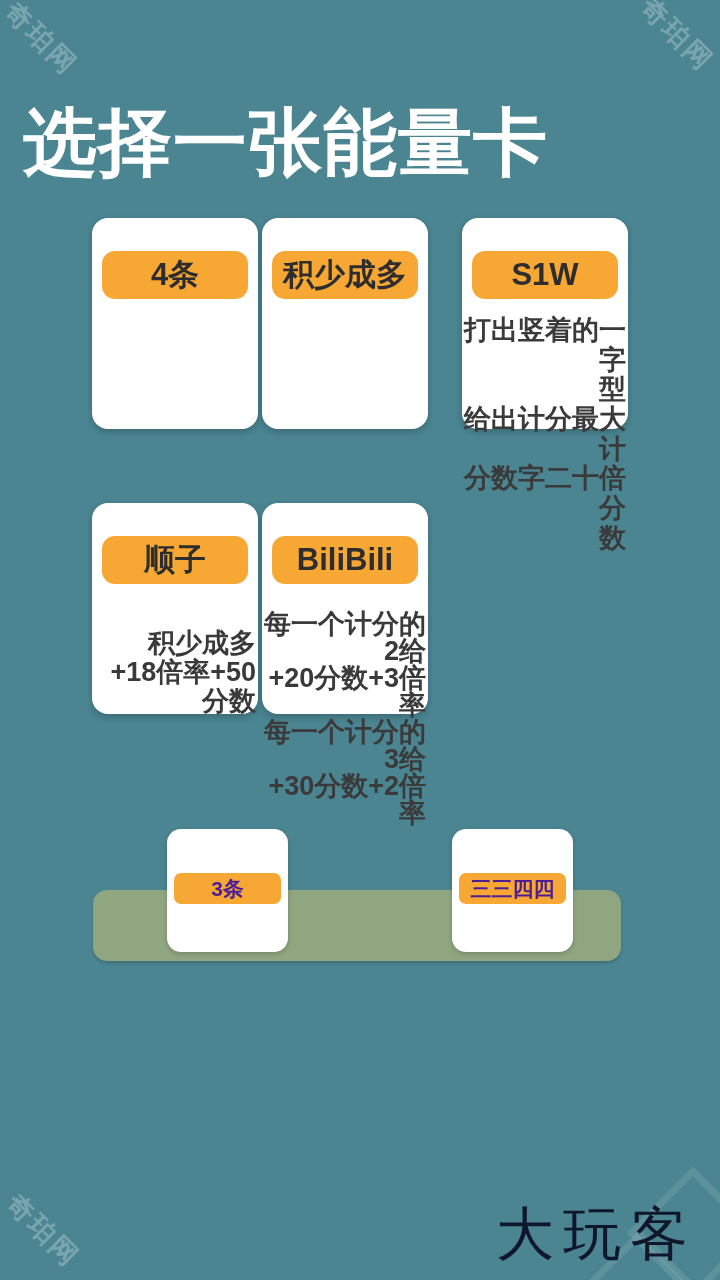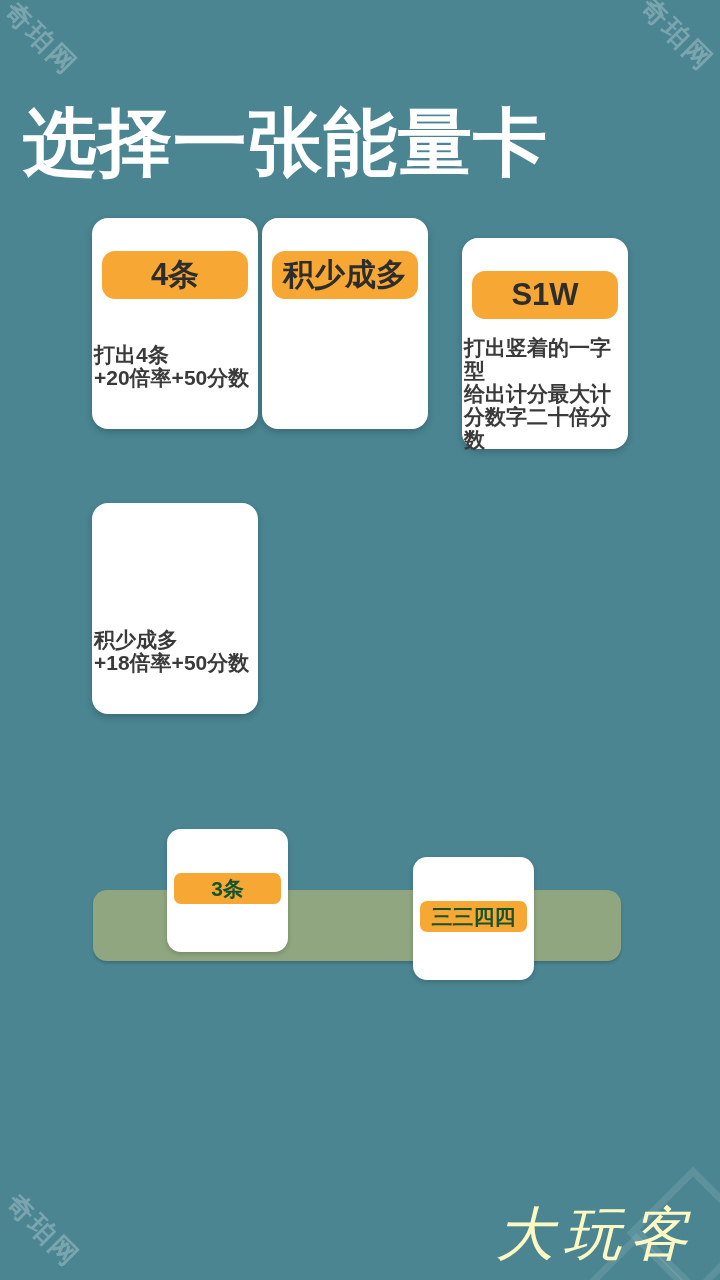--- a/index.html
+++ b/index.html
@@ -35,7 +35,7 @@
   .card.r2{top:503px;}
   .card.c0{left:92px;}
   .card.c1{left:262px;}
-  .card.c2{left:462px;margin-top:20px;}
+  .card.c2{left:462px;}
   .badge{
     position:absolute;left:10px;right:10px;top:33px;height:48px;
     background:#f7a733;border-radius:13px;

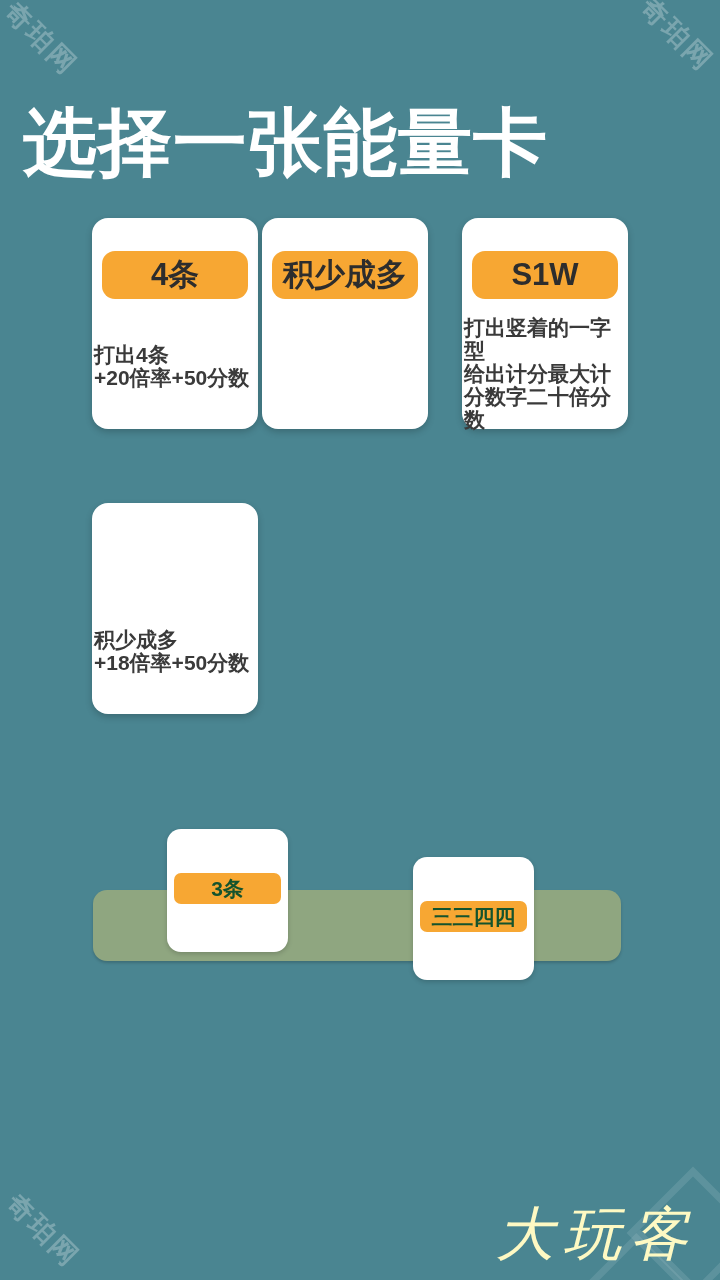--- a/index.html
+++ b/index.html
@@ -44,8 +44,8 @@
   }
   .card-body{
     position:absolute;left:2px;right:2px;
-    text-align:left;color:#3a3a3a;
-    font-size:21px;font-weight:bold;line-height:1.08;
+    text-align:right;color:#3a3a3a;
+    font-size:27px;font-weight:bold;line-height:1.08;
     white-space:pre-line;
   }
   .body-a{top:126px;}

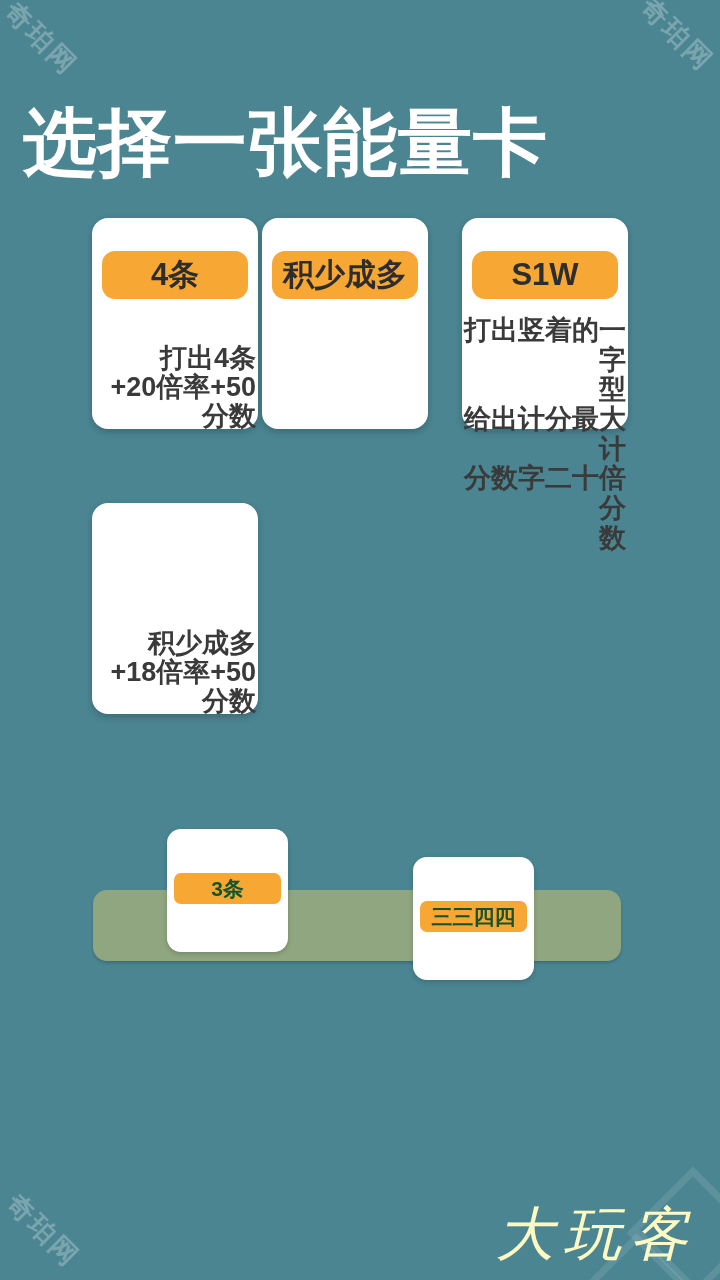--- a/index.html
+++ b/index.html
@@ -98,8 +98,6 @@
 
   <div class="card r1 c0">
     <div class="badge">4条</div>
-    <div class="card-body body-a">打出4条
-+20倍率+50分数</div>
   </div>
   <div class="card r1 c1">
     <div class="badge">积少成多</div>

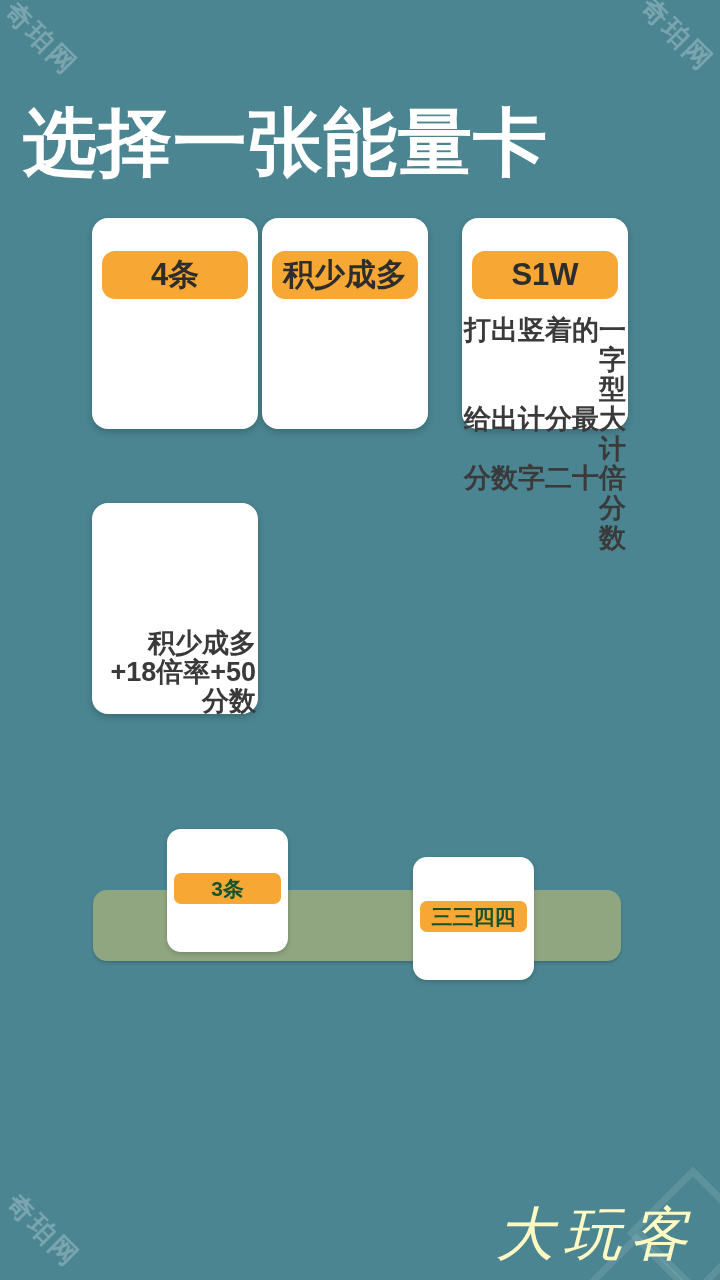--- a/index.html
+++ b/index.html
@@ -112,6 +112,7 @@
   </div>
 
   <div class="card r2 c0">
+    <div class="badge">顺子</div>
     <div class="card-body body-a">积少成多
 +18倍率+50分数</div>
   </div>

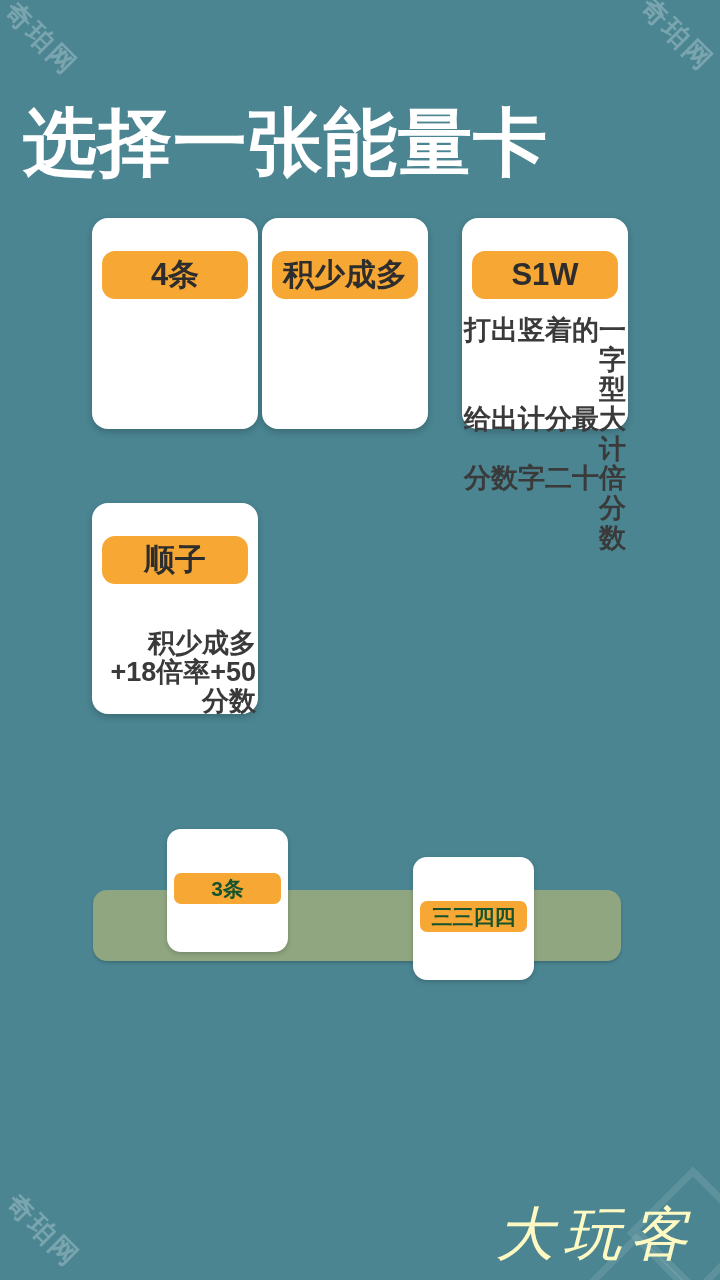--- a/index.html
+++ b/index.html
@@ -116,6 +116,13 @@
     <div class="card-body body-a">积少成多
 +18倍率+50分数</div>
   </div>
+  <div class="card r2 c1">
+    <div class="badge">BiliBili</div>
+    <div class="card-body body-bili">每一个计分的2给
++20分数+3倍率
+每一个计分的3给
++30分数+2倍率</div>
+  </div>
 
   <div class="tray"></div>
 

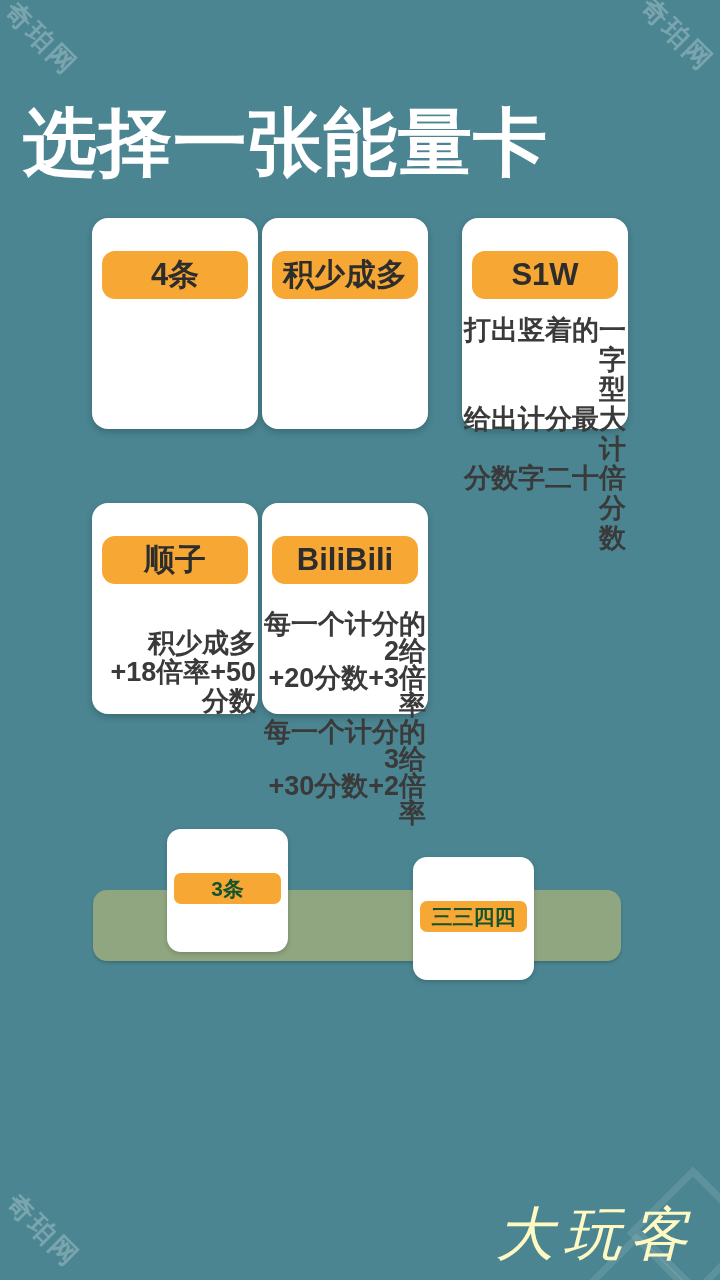--- a/index.html
+++ b/index.html
@@ -68,7 +68,7 @@
   .hand-badge{
     position:absolute;left:7px;right:7px;top:44px;height:31px;
     background:#f7a733;border-radius:7px;
-    color:#14532d;font-size:21px;font-weight:800;
+    color:#4c1d95;font-size:21px;font-weight:800;
     line-height:31px;text-align:center;white-space:nowrap;overflow:hidden;
   }
   

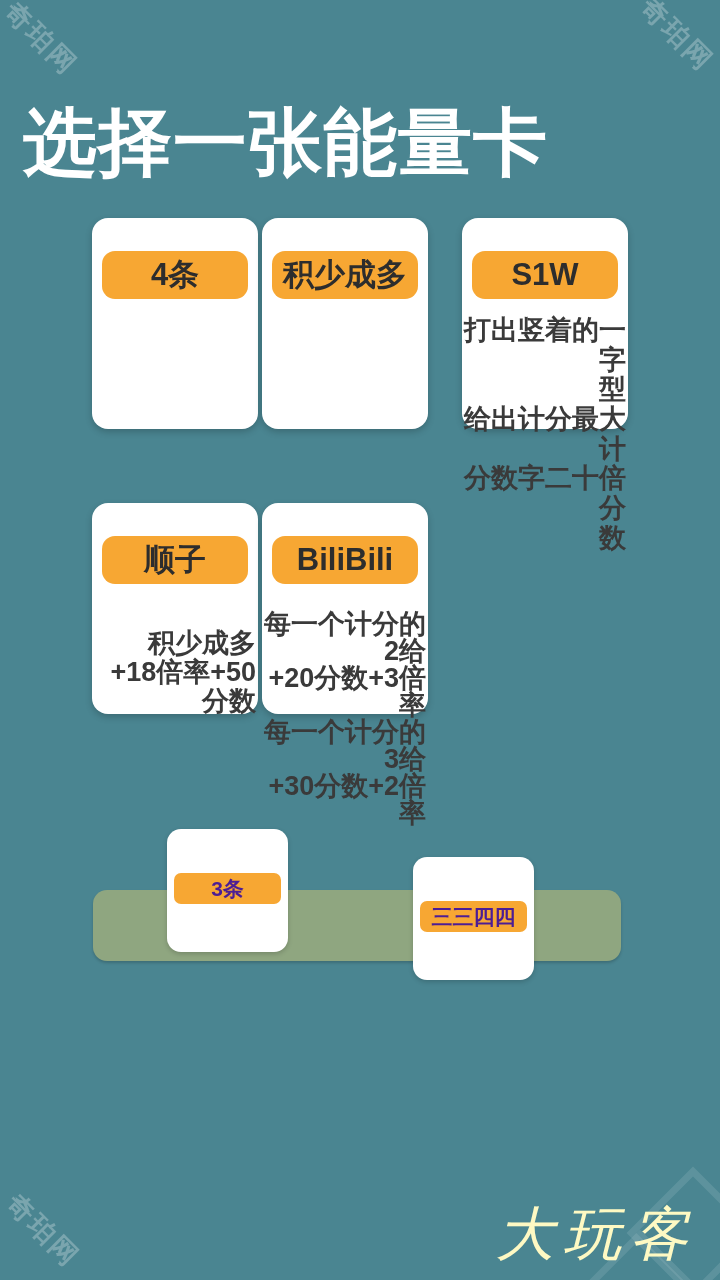--- a/index.html
+++ b/index.html
@@ -64,7 +64,7 @@
     box-shadow:0 2px 5px rgba(0,0,0,0.18);
   }
   .hand-card.h0{left:167px;}
-  .hand-card.h1{left:413px;margin-top:28px;}
+  .hand-card.h1{left:452px;}
   .hand-badge{
     position:absolute;left:7px;right:7px;top:44px;height:31px;
     background:#f7a733;border-radius:7px;

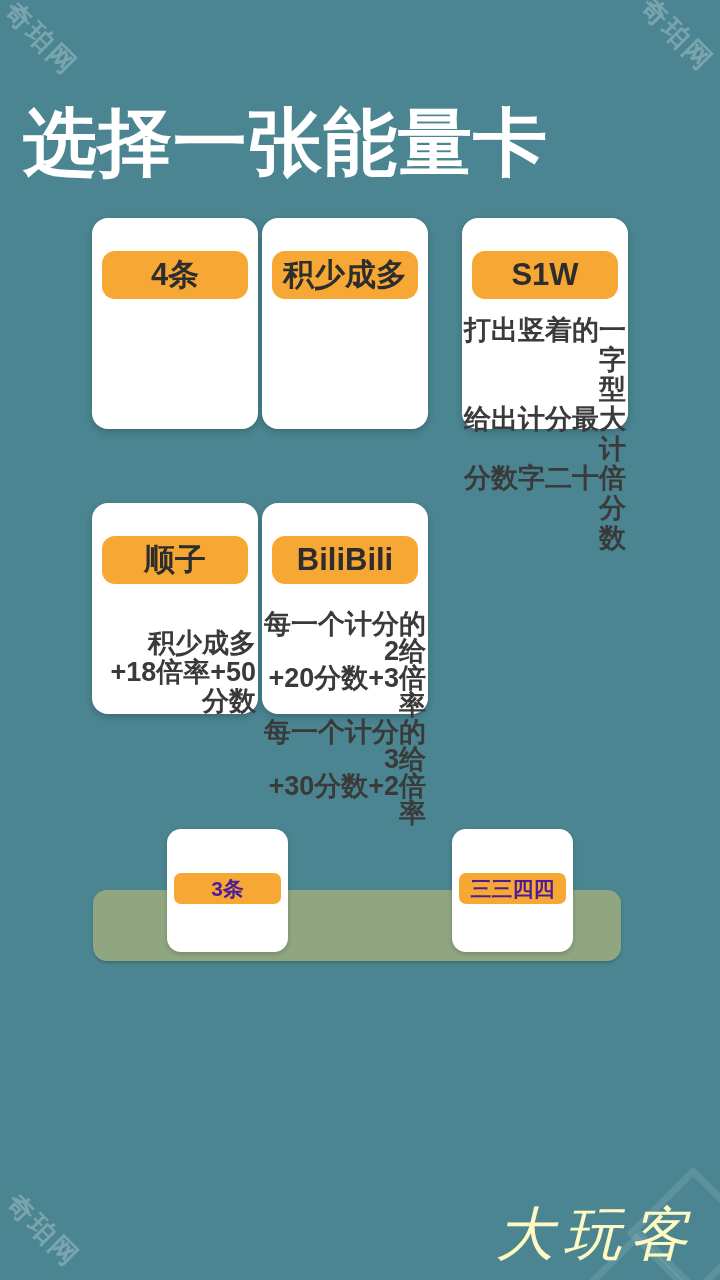--- a/index.html
+++ b/index.html
@@ -74,9 +74,8 @@
   
   .logo{
     position:absolute;left:496px;top:1196px;width:224px;
-    color:#fef9c3;font-size:58px;font-weight:500;letter-spacing:9px;
+    color:#0f172a;font-size:58px;font-weight:500;letter-spacing:9px;
     white-space:nowrap;
-    font-style:italic;
   }
   .diamond{
     position:absolute;border:7px solid rgba(170,198,203,0.20);

